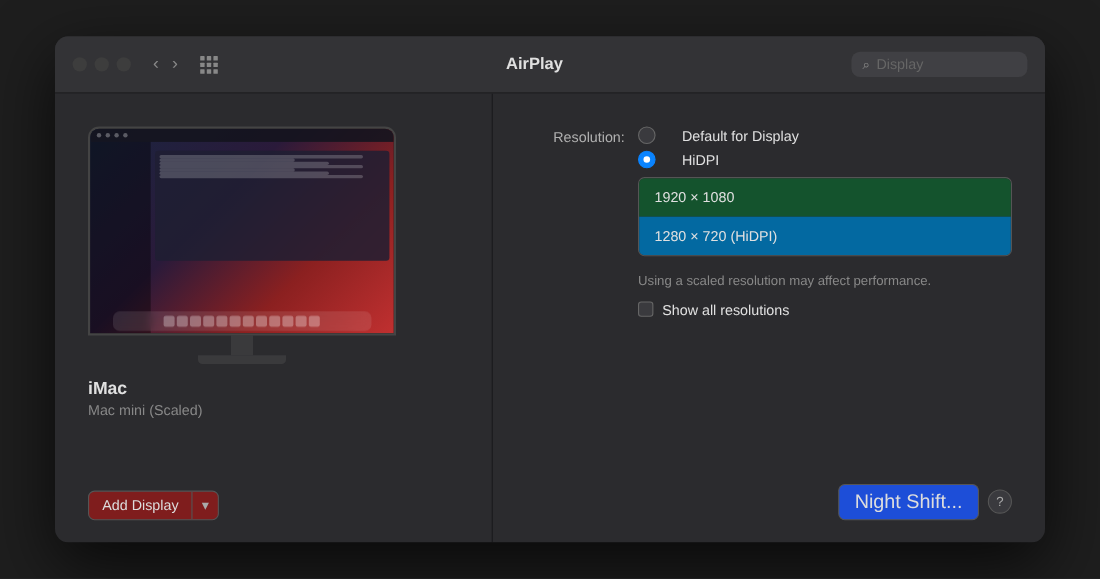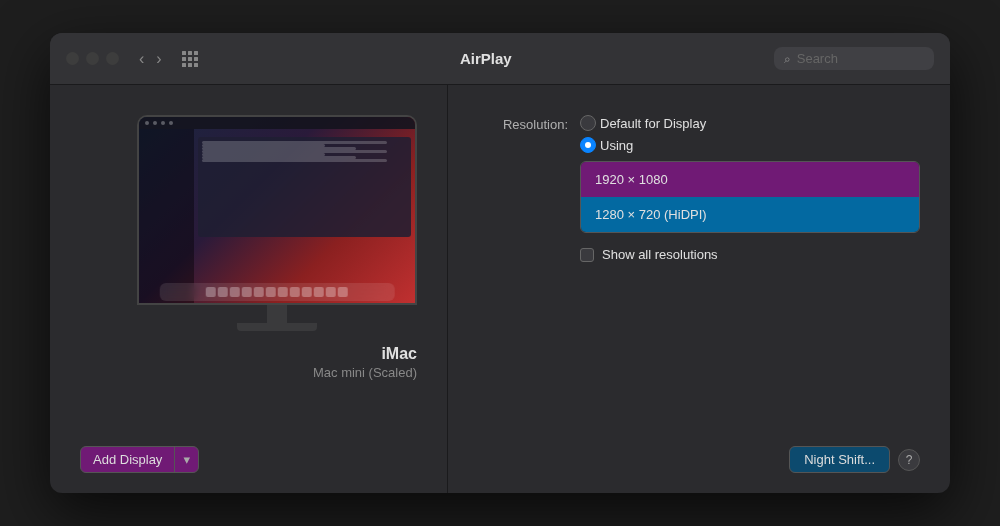--- a/index.html
+++ b/index.html
@@ -409,7 +409,7 @@
     <div class="titlebar-title">AirPlay</div>
     <div class="search-bar">
       <span class="search-bar-icon">⌕</span>
-      <span class="search-bar-placeholder">Search</span>
+      <span class="search-bar-placeholder">Display</span>
     </div>
   </div>
 

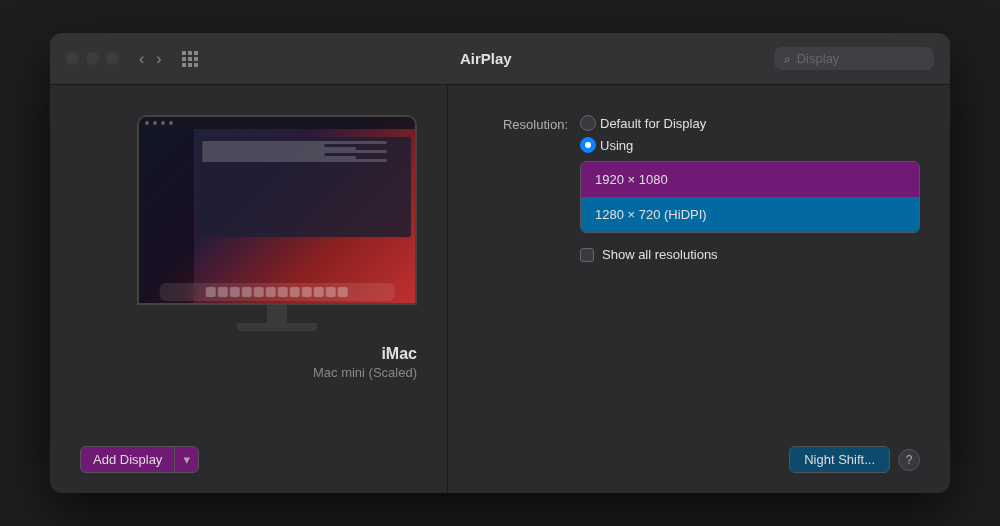--- a/index.html
+++ b/index.html
@@ -268,7 +268,7 @@
     .radio-option {
       display: flex;
       align-items: center;
-      gap: 4px;
+      gap: 24px;
       cursor: pointer;
     }
     .radio-circle {

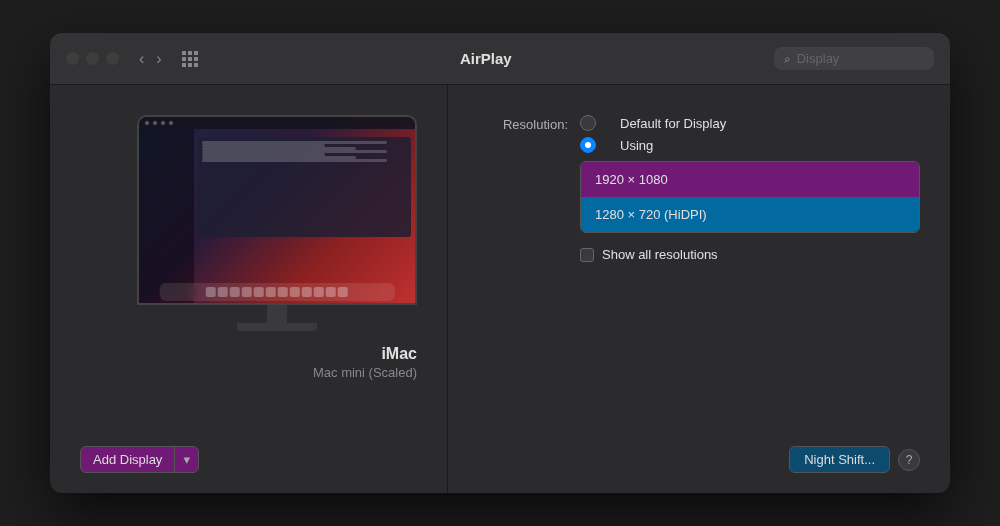--- a/index.html
+++ b/index.html
@@ -479,7 +479,7 @@
           </div>
           <div class="radio-option">
             <div class="radio-circle selected"></div>
-            <span class="radio-label">Using</span>
+            <span class="radio-label">HiDPI</span>
           </div>
         </div>
       </div>

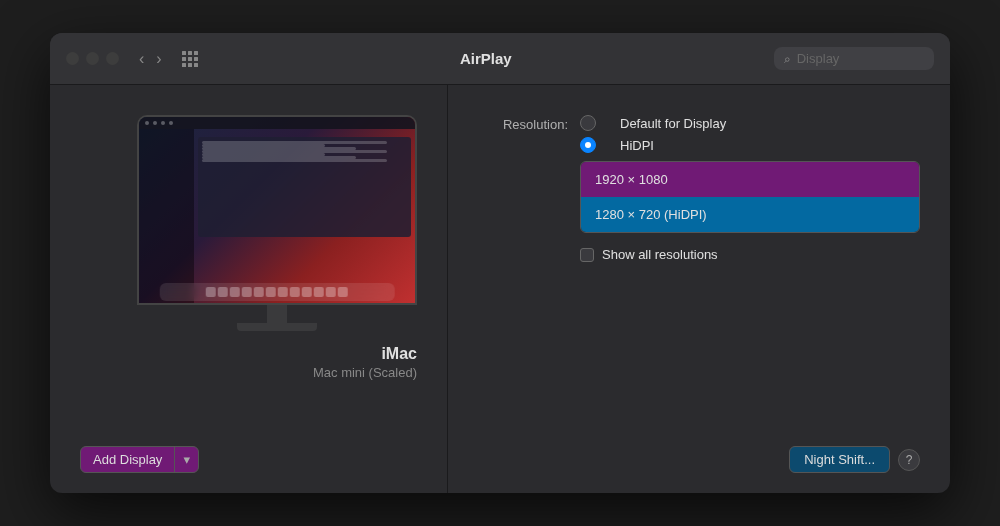--- a/index.html
+++ b/index.html
@@ -312,7 +312,7 @@
       padding: 10px 14px;
       color: #e0e0e0;
       font-size: 13px;
-      background: #701a75;
+      background: #14532d;
       cursor: pointer;
     }
     .resolution-item.selected {

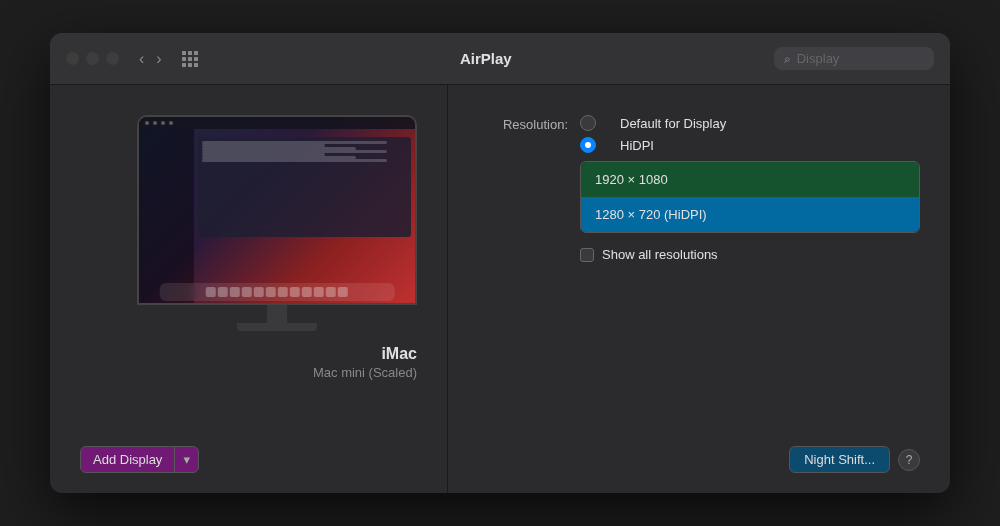--- a/index.html
+++ b/index.html
@@ -491,6 +491,7 @@
         </div>
       </div>
 
+      <div class="performance-note">Using a scaled resolution may affect performance.</div>
 
       <div class="show-all-row">
         <div class="checkbox"></div>

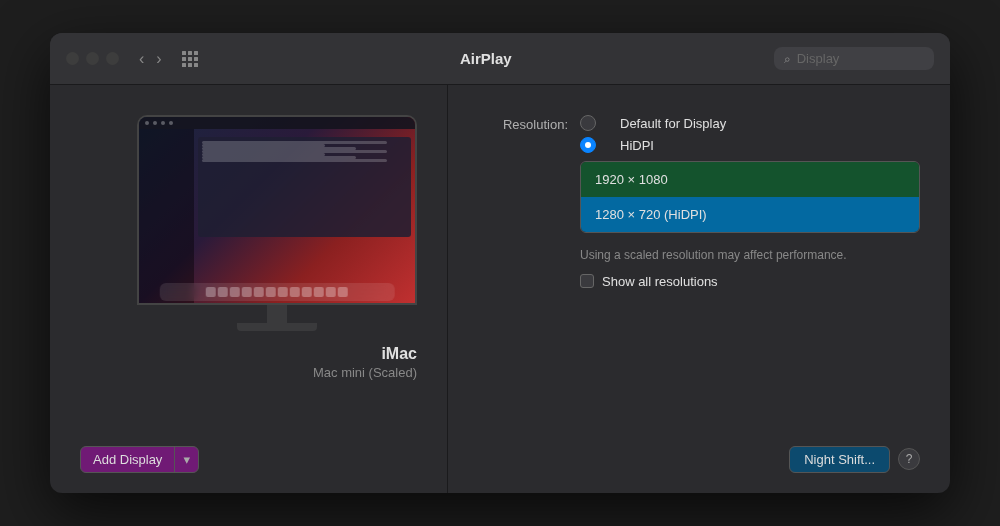--- a/index.html
+++ b/index.html
@@ -105,7 +105,7 @@
       padding: 30px 30px 20px 30px;
       display: flex;
       flex-direction: column;
-      align-items: flex-end;
+      align-items: flex-start;
       border-right: 1px solid #1a1a1c;
     }
     .display-preview {

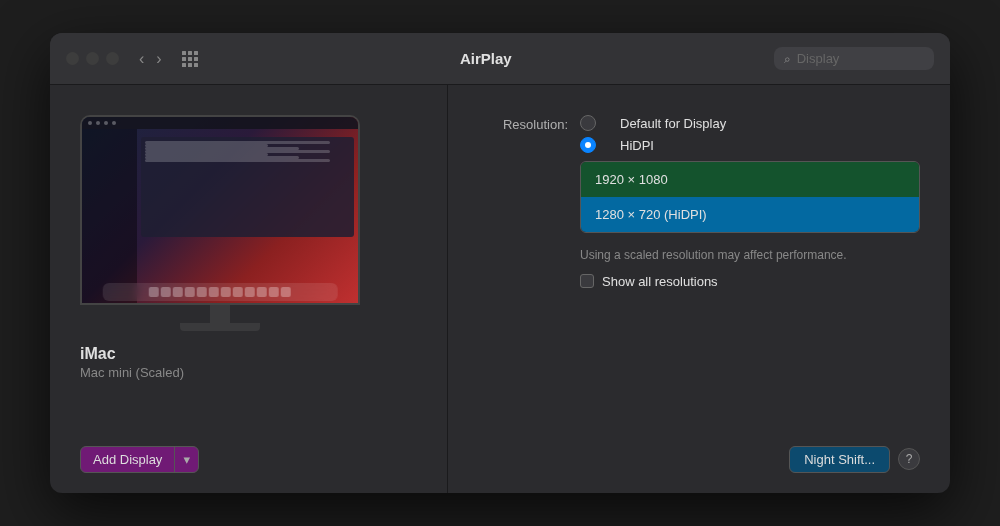--- a/index.html
+++ b/index.html
@@ -222,7 +222,7 @@
       margin-top: auto;
       display: flex;
       align-items: center;
-      background: #701a75;
+      background: #7f1d1d;
       border: 1px solid #555;
       border-radius: 6px;
       color: #ddd;

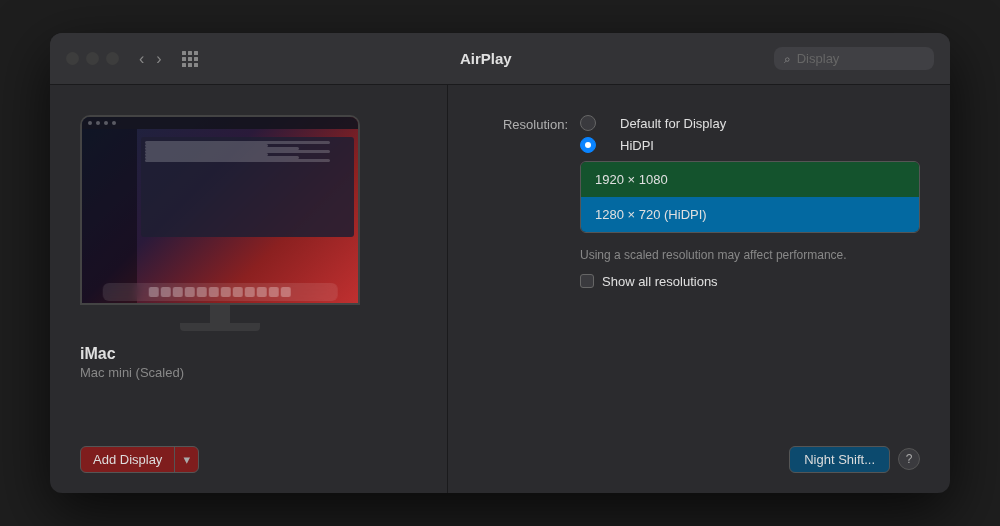--- a/index.html
+++ b/index.html
@@ -358,11 +358,11 @@
       padding-top: 10px;
     }
     .night-shift-btn {
-      background: #0c4a6e;
+      background: #1d4ed8;
       border: 1px solid #555;
       border-radius: 6px;
       color: #ddd;
-      font-size: 13px;
+      font-size: 18px;
       padding: 5px 14px;
       cursor: pointer;
     }

